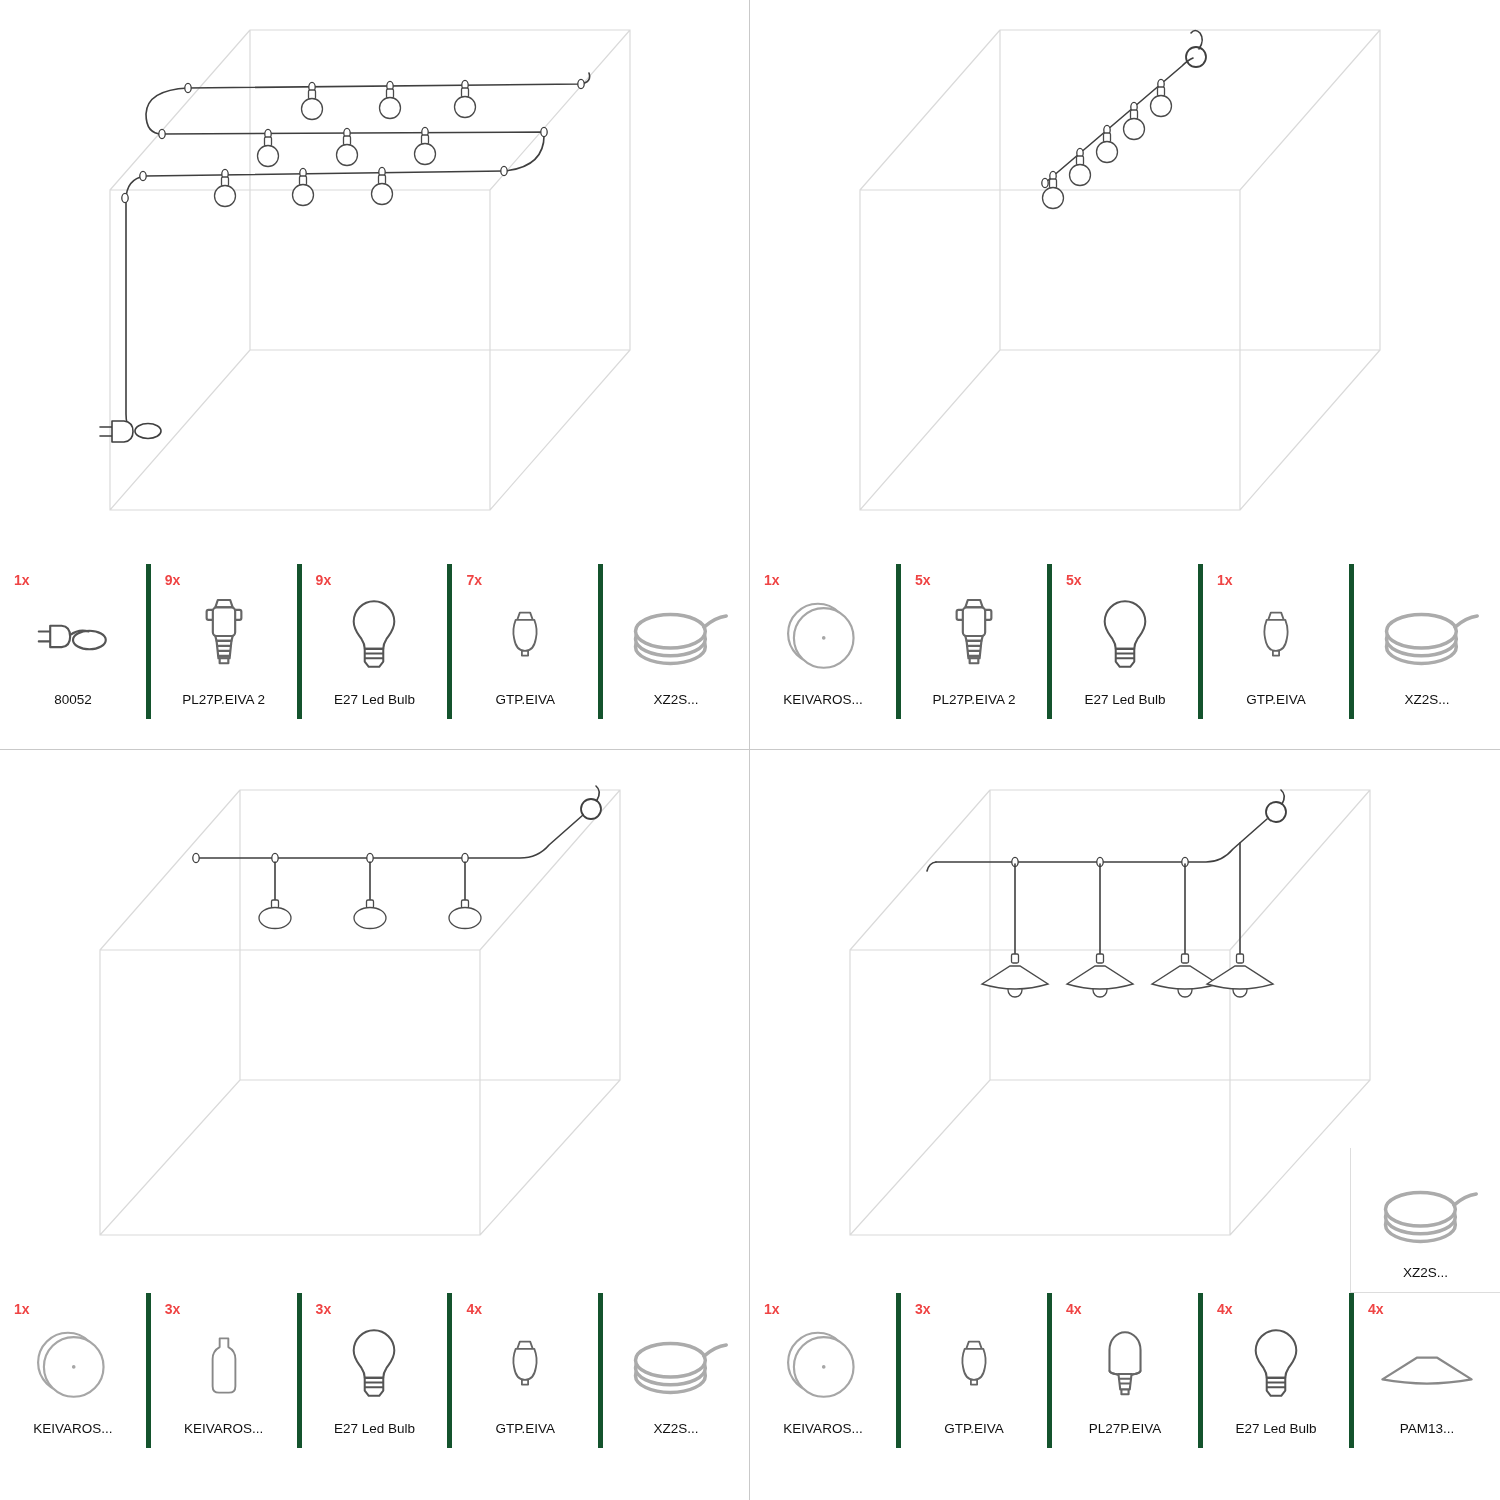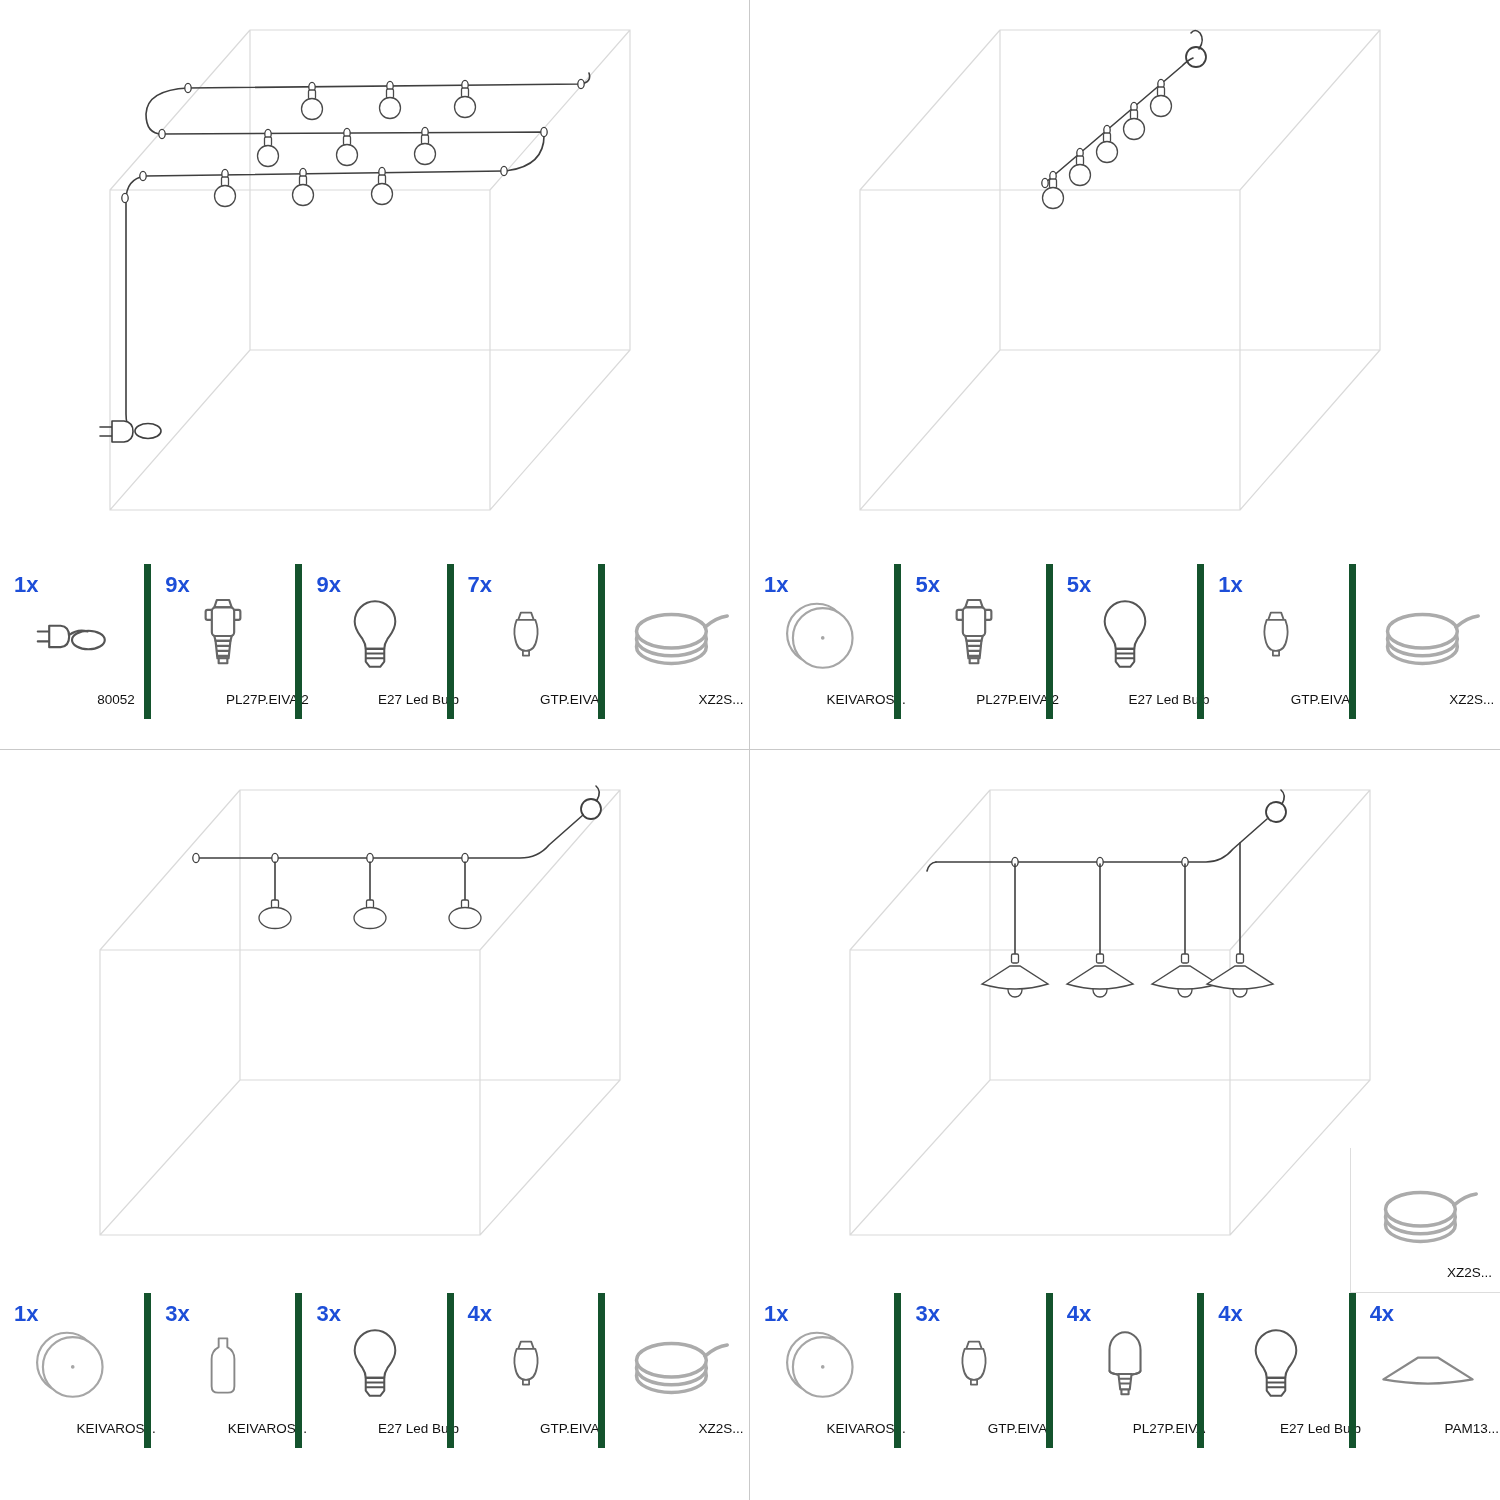--- a/index.html
+++ b/index.html
@@ -25,7 +25,7 @@
   .q-bottom .parts-row{bottom:52px;}
   .part-cell{position:relative;flex:1;min-width:0;}
   .part-cell + .part-cell{border-left:7px solid #14532d;}
-  .part-qty{position:absolute;top:8px;left:14px;font-size:22px;font-weight:700;color:#1d4ed8;}
+  .part-qty{position:absolute;top:8px;left:14px;font-size:14px;font-weight:700;color:#ef4444;}
   .part-icon{position:absolute;top:50%;left:50%;transform:translate(-50%,-56%);}
   .part-icon svg{display:block;}
   .part-code{position:absolute;bottom:12px;left:0;width:100%;text-align:center;font-size:13.5px;color:#111;

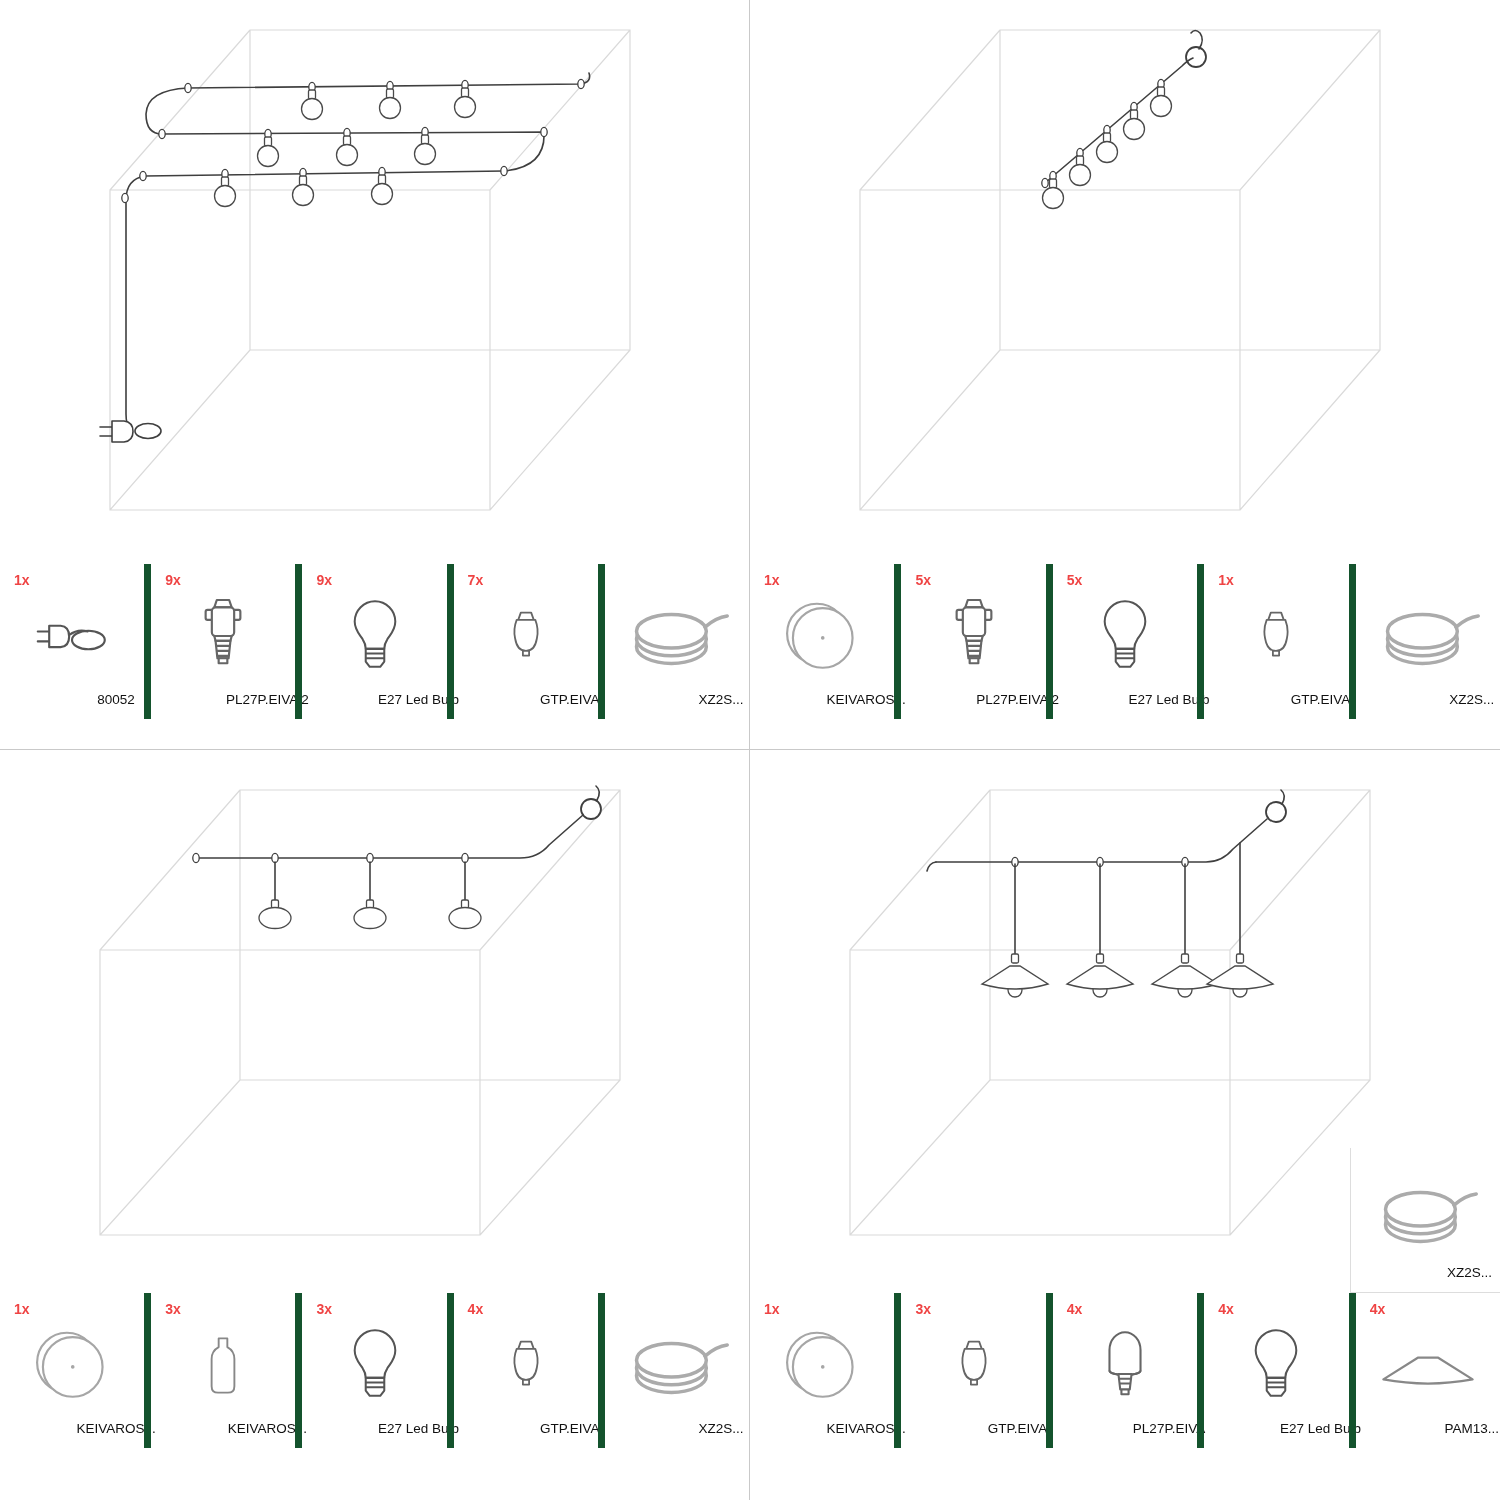--- a/index.html
+++ b/index.html
@@ -24,7 +24,7 @@
   .parts-row{position:absolute;left:0;right:0;bottom:30px;height:155px;display:flex;}
   .q-bottom .parts-row{bottom:52px;}
   .part-cell{position:relative;flex:1;min-width:0;}
-  .part-cell + .part-cell{border-left:7px solid #14532d;}
+  .part-cell + .part-cell{border-left:5px solid #14532d;}
   .part-qty{position:absolute;top:8px;left:14px;font-size:14px;font-weight:700;color:#ef4444;}
   .part-icon{position:absolute;top:50%;left:50%;transform:translate(-50%,-56%);}
   .part-icon svg{display:block;}

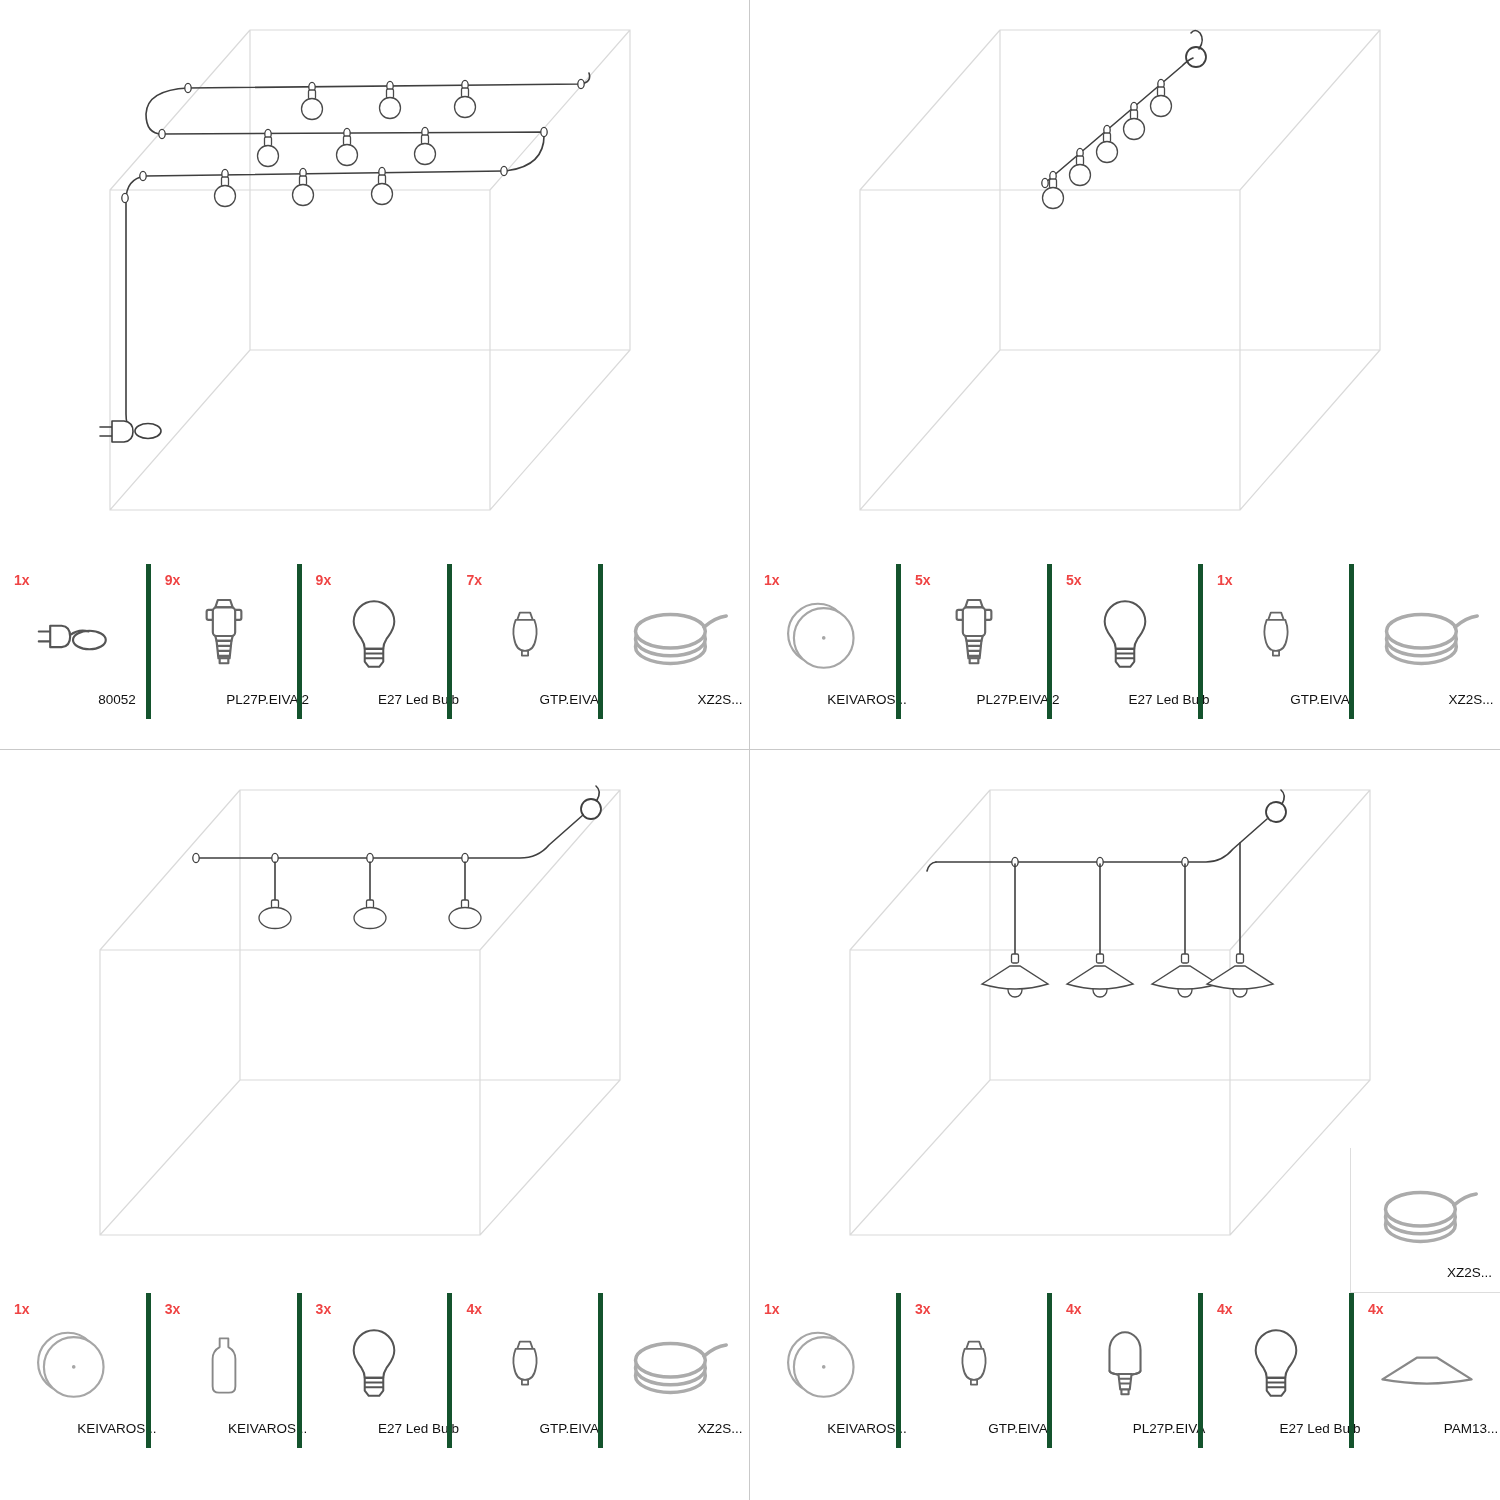--- a/index.html
+++ b/index.html
@@ -29,7 +29,7 @@
   .part-icon{position:absolute;top:50%;left:50%;transform:translate(-50%,-56%);}
   .part-icon svg{display:block;}
   .part-code{position:absolute;bottom:12px;left:0;width:100%;text-align:center;font-size:13.5px;color:#111;
-    white-space:nowrap;overflow:hidden;padding-left:44px;}
+    white-space:nowrap;overflow:hidden;}
   .extra-slot{position:absolute;right:0;bottom:207px;width:150px;height:145px;box-sizing:border-box;
     border-left:1px solid #ddd;border-bottom:1px solid #ddd;}
   .extra-slot .part-cell{position:absolute;inset:0;}

